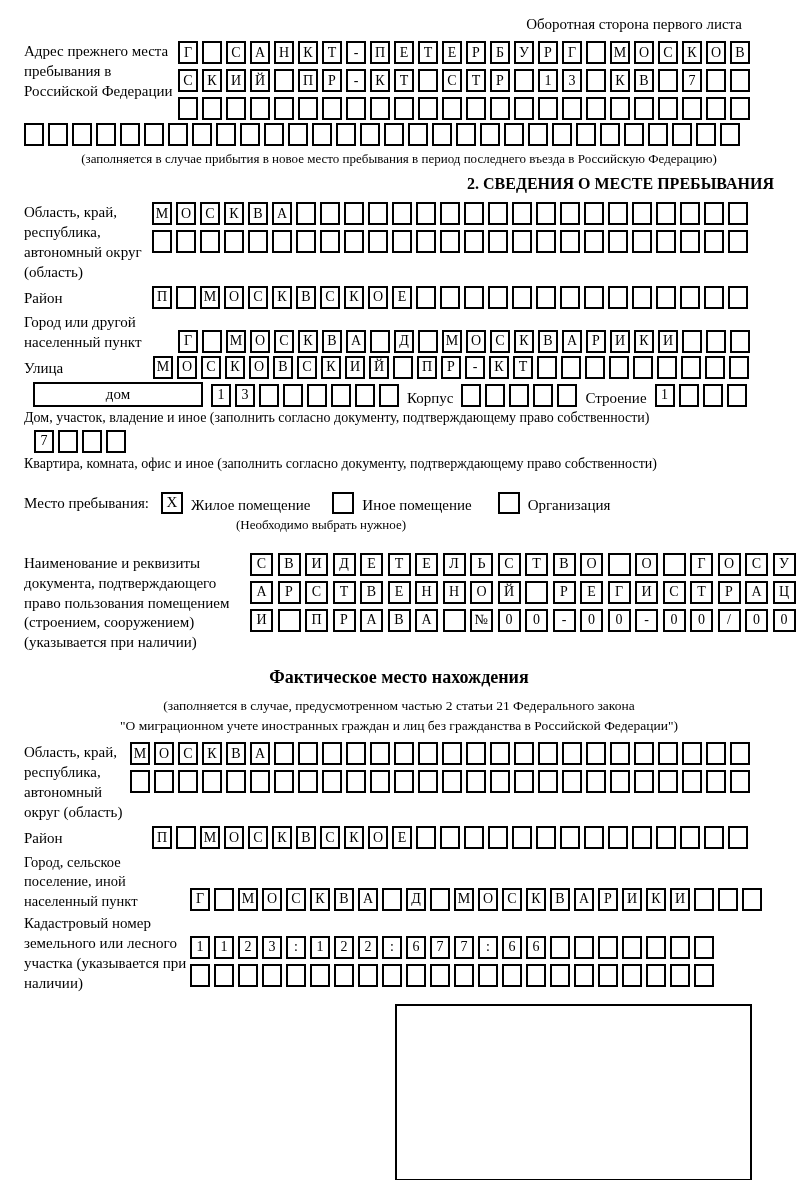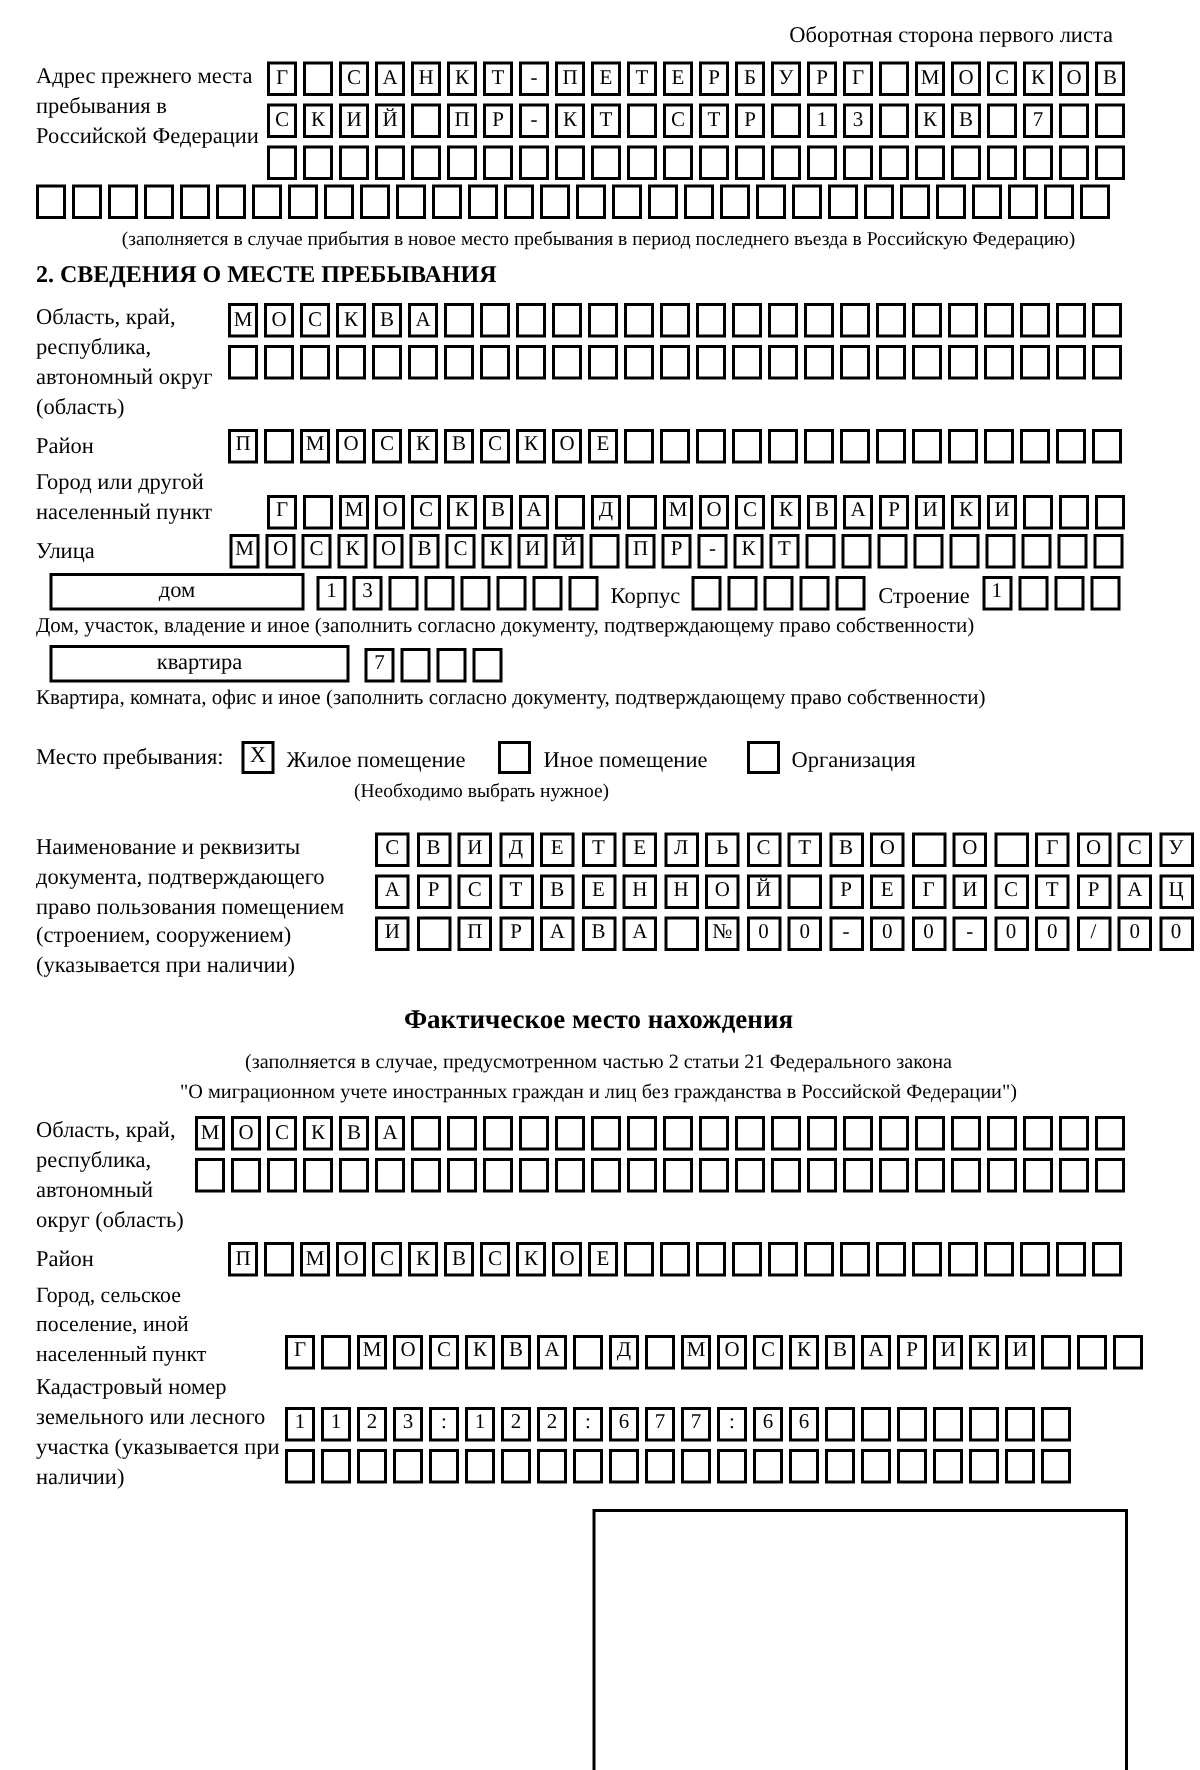--- a/index.html
+++ b/index.html
@@ -35,7 +35,7 @@
   .caption { font-size:13px; text-align:center; margin:1px 0 4px 0; }
   .caption-left { font-size:14px; margin:1px 0 4px 0; }
 
-  .section-title { text-align:left; font-weight:bold; font-size:16px; margin:8px 0 9px 0; }
+  .section-title { text-align:right; font-weight:bold; font-size:16px; margin:8px 0 9px 0; }
   .sub-title { text-align:center; font-weight:bold; font-size:18px; margin:14px 0 10px 0; }
 
   .named-box {

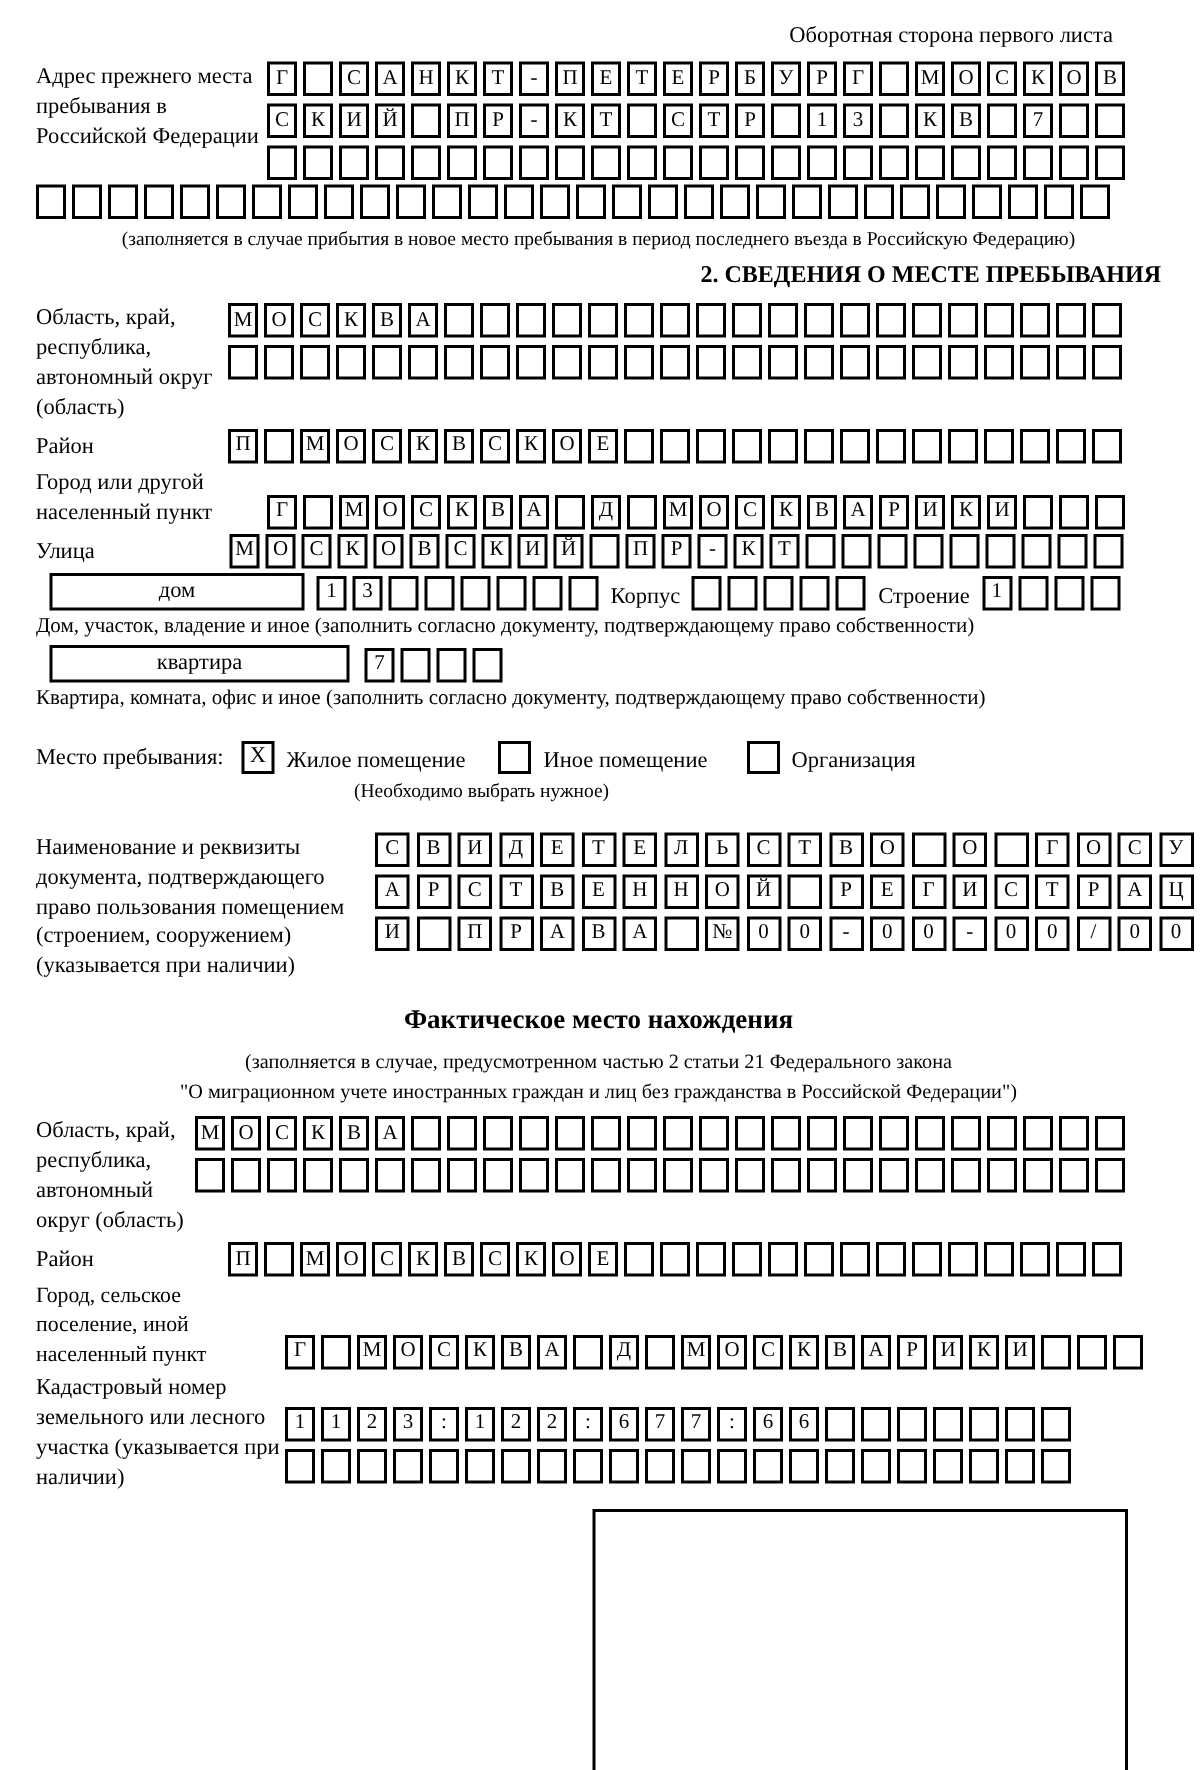--- a/index.html
+++ b/index.html
@@ -367,7 +367,6 @@
   <div class="caption-left">Дом, участок, владение и иное (заполнить согласно документу, подтверждающему право собственности)</div>
 
   <div class="row center mt2">
-    <div class="named-box" style="width:200px; margin-left:9px;">квартира</div>
     <div class="inline-gap" style="padding:0 5px;"></div>
     <div class="cells" style="margin-bottom:0;">
         <span class="cell">7</span>

